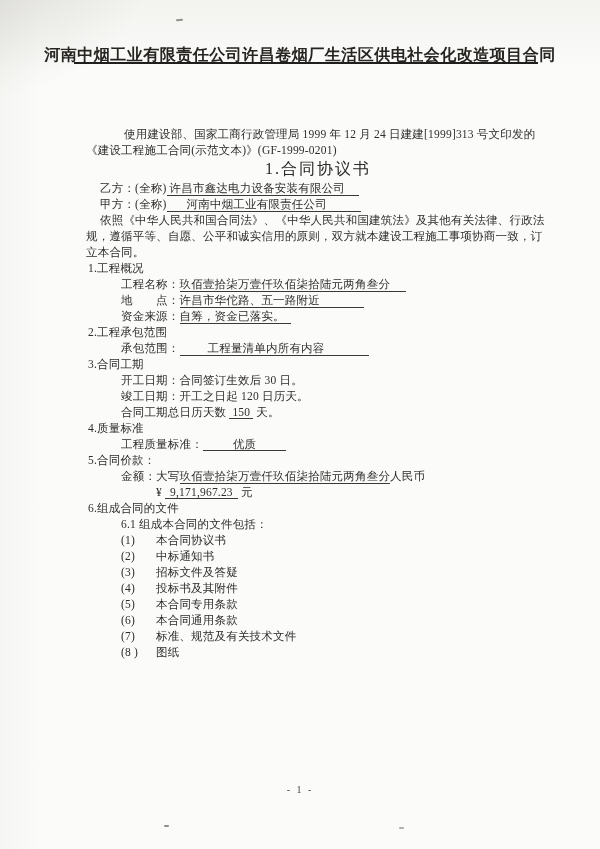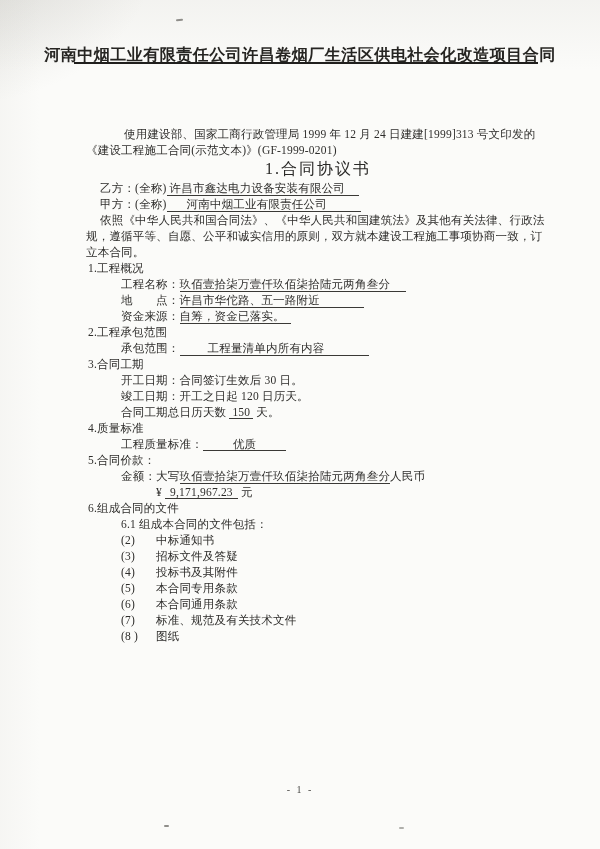--- a/index.html
+++ b/index.html
@@ -106,6 +106,7 @@
     <p class="sec-heading">6.组成合同的文件</p>
     <p class="sub-line">6.1 组成本合同的文件包括：</p>
 
+    <p class="list-row"><span class="list-no">(1)</span><span>本合同协议书</span></p>
     <p class="list-row"><span class="list-no">(2)</span><span>中标通知书</span></p>
     <p class="list-row"><span class="list-no">(3)</span><span>招标文件及答疑</span></p>
     <p class="list-row"><span class="list-no">(4)</span><span>投标书及其附件</span></p>

